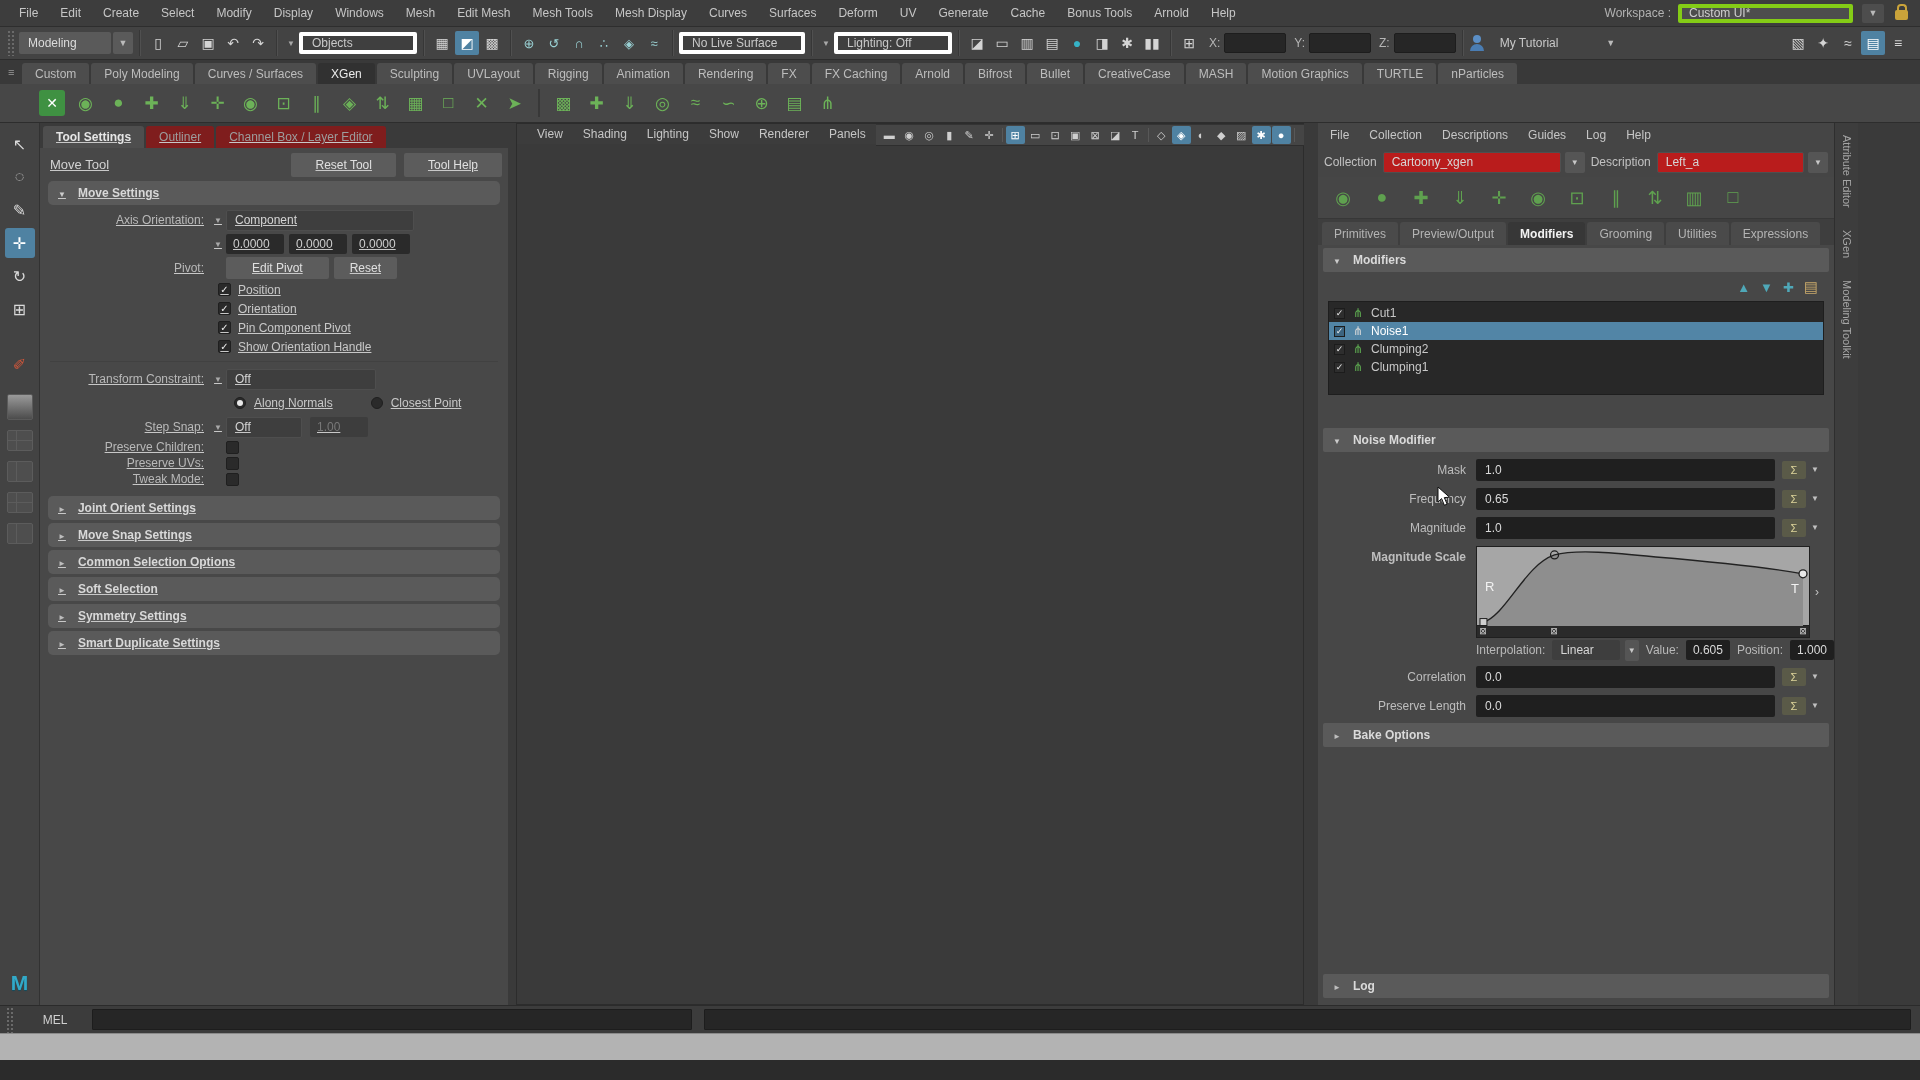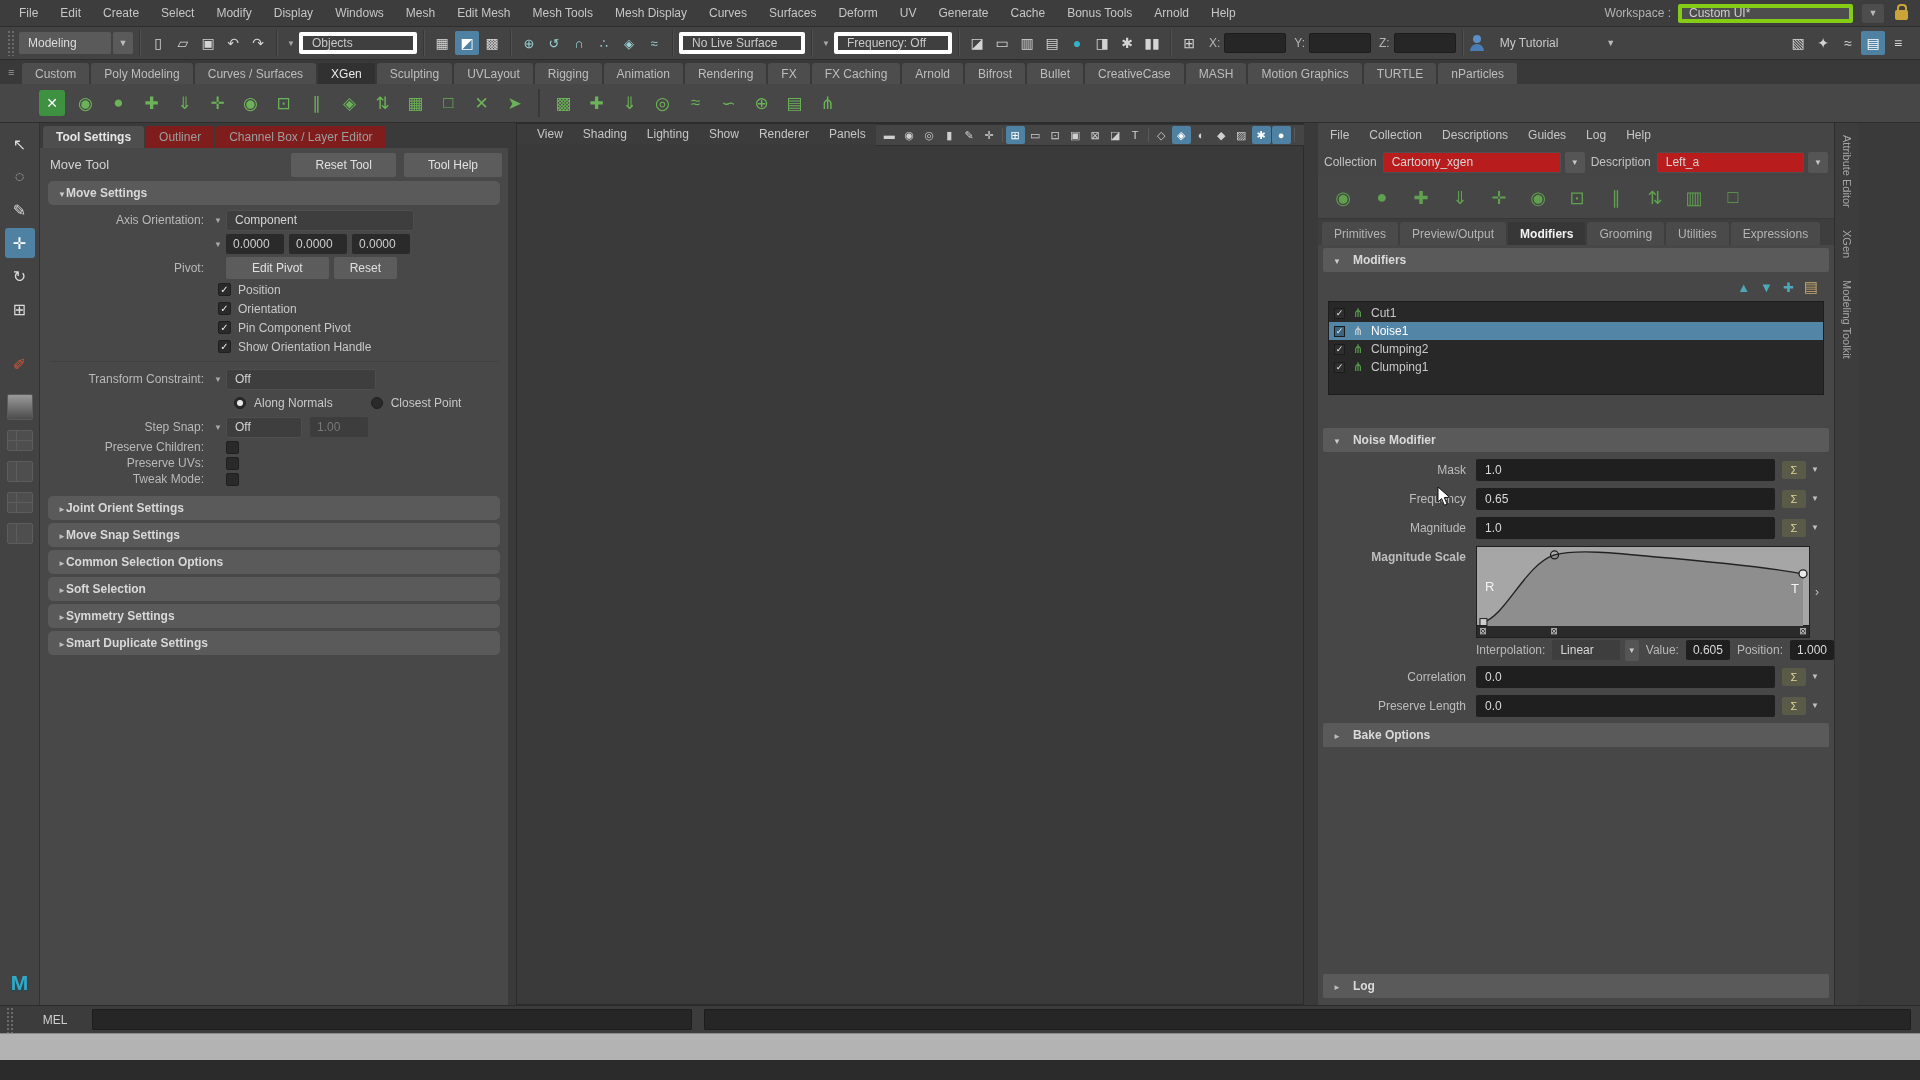--- a/index.html
+++ b/index.html
@@ -262,7 +262,7 @@
   <span class="sl-combo flat" style="width:126px">No Live Surface</span>
   <span class="sl-sep"></span>
   <span class="mini-arr"></span>
-  <span class="sl-combo flat" style="width:118px">Frequency: Off</span>
+  <span class="sl-combo flat" style="width:118px">Lighting: Off</span>
   <span class="sl-sep"></span>
   <div class="sl-row">
 

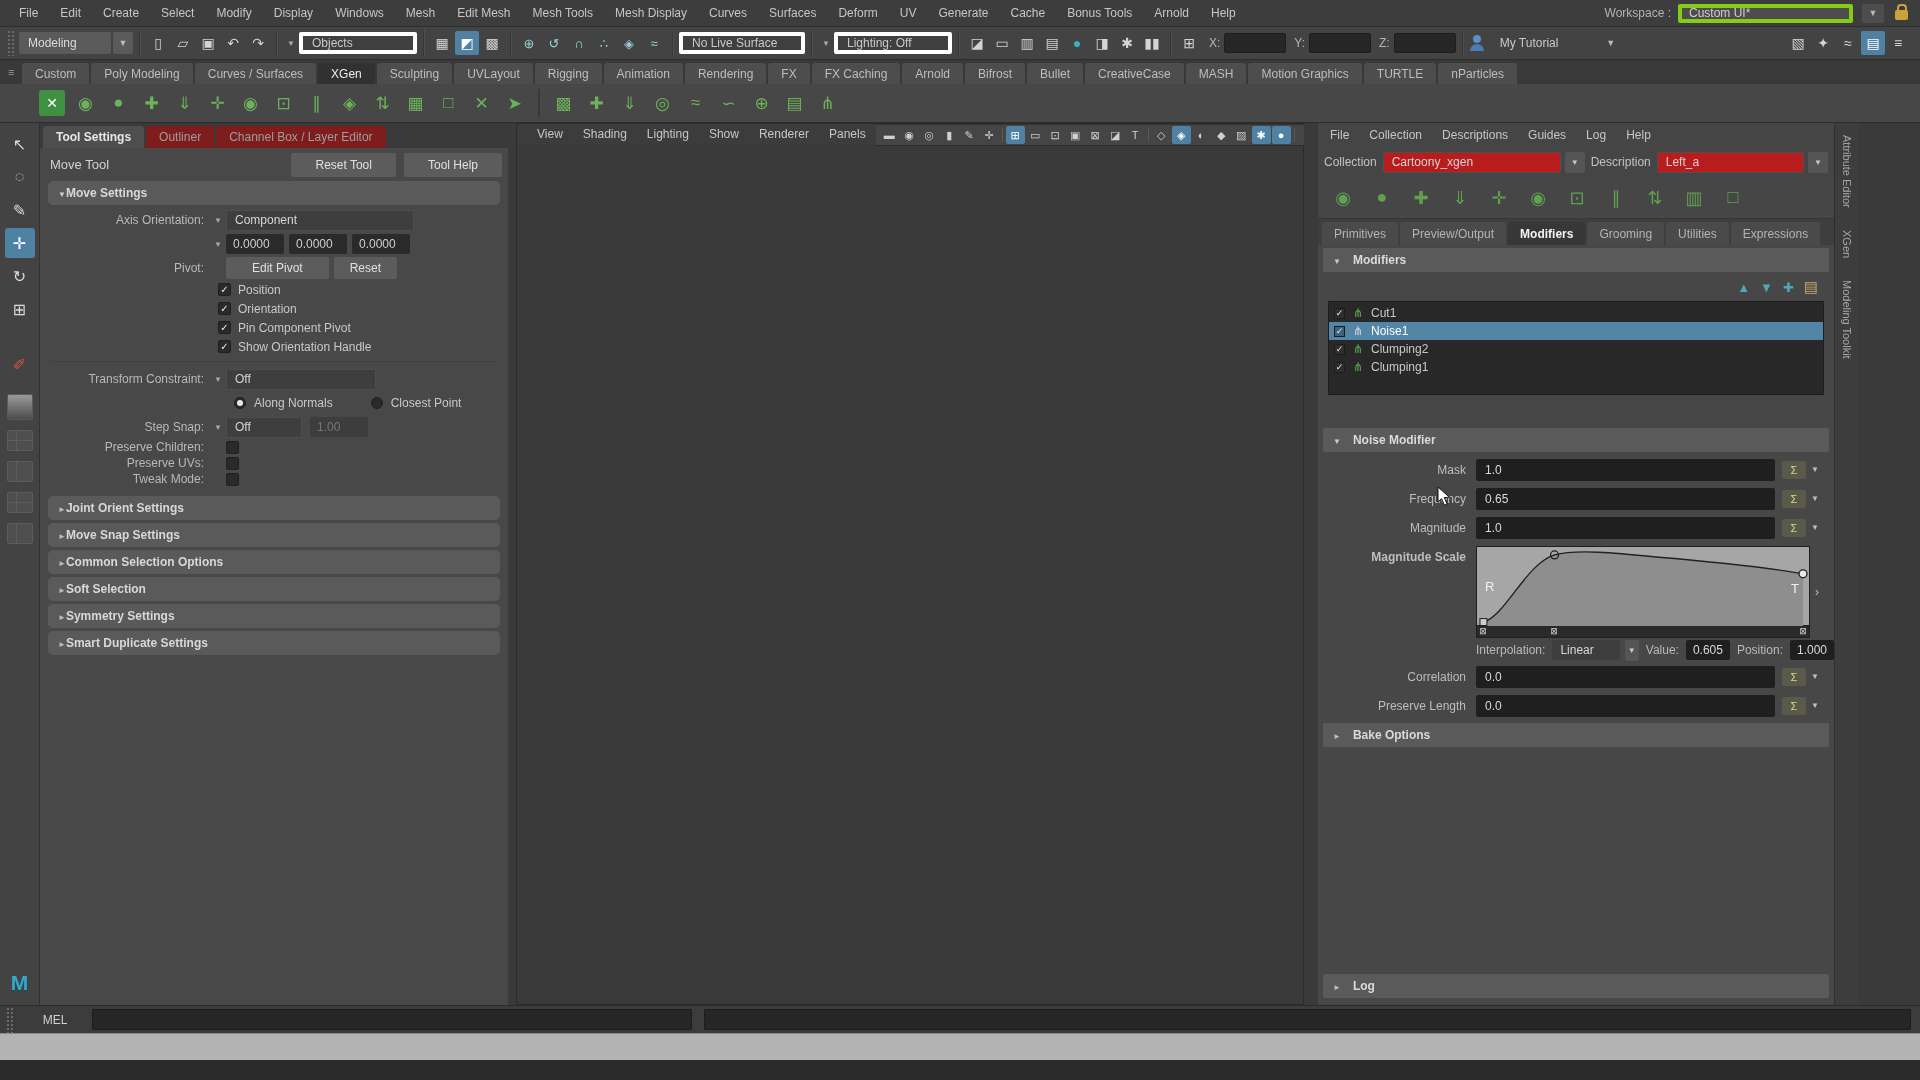--- a/index.html
+++ b/index.html
@@ -54,7 +54,7 @@
   .layout-btn:nth-of-type(odd)::after{content:"";position:absolute;left:0;right:0;top:9px;height:1px;background:#5c5c5c;}
   .maya-logo{margin-top:auto;margin-bottom:10px;font-size:21px;font-weight:bold;color:#33a9c7;text-shadow:0 1px 1px #0d4e61;}
   
-  .left-panel{width:468px;background:#484848;display:flex;flex-direction:column;}
+  .left-panel{width:468px;background:#484848;display:flex;flex-direction:column;text-decoration:underline;}
   .splitter{width:8px;background:#3a3a3a;}
   .splitter2{width:14px;background:#3a3a3a;}
   .lp-tabs{height:25px;background:#3a3a3a;display:flex;gap:2px;padding:3px 3px 0;}

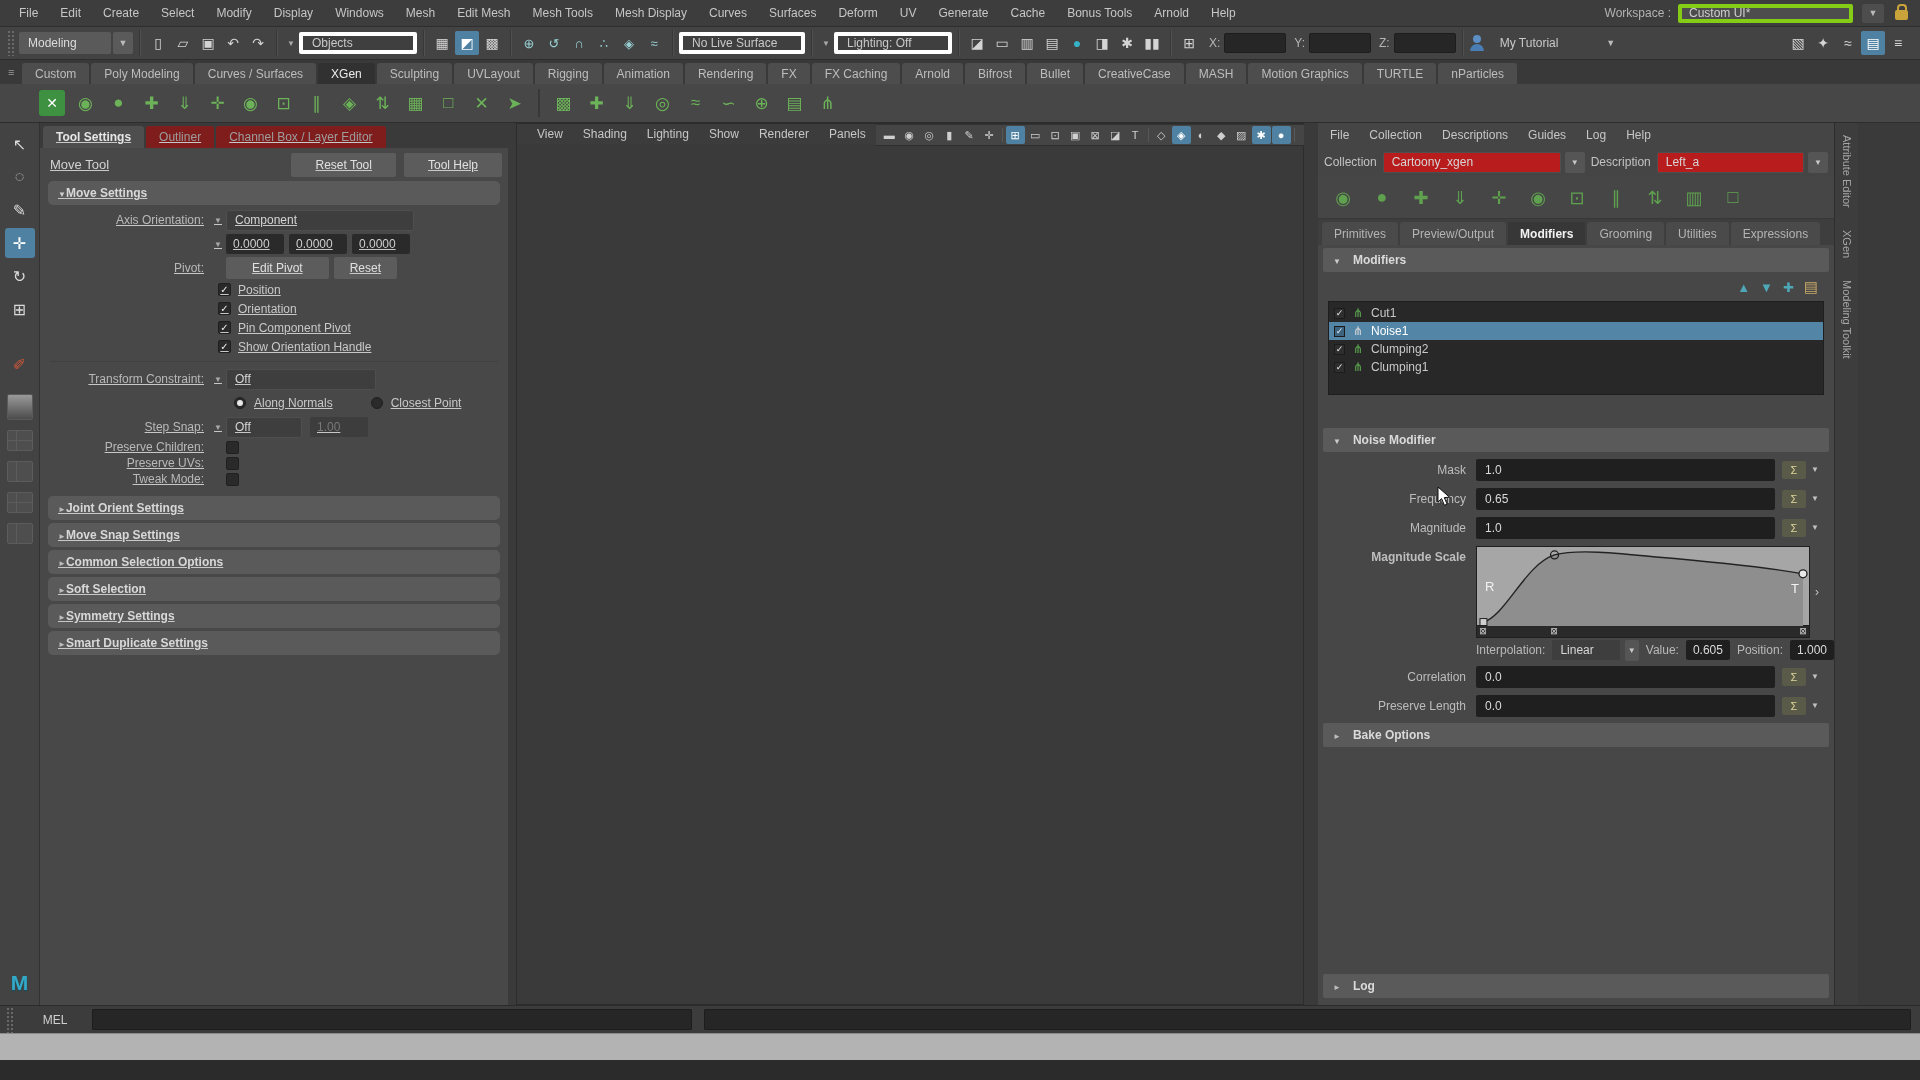--- a/index.html
+++ b/index.html
@@ -63,7 +63,7 @@
   .lp-toolheader{height:30px;display:flex;align-items:center;padding:3px 6px 0;}
   .lp-toolname{font-size:13px;color:#d2d2d2;flex:1;padding-left:4px;}
   .lp-btn{height:24px;padding:0 24px;background:#5c5c5c;border-radius:2px;display:flex;align-items:center;color:#e0e0e0;margin-left:8px;}
-  .section-bar{height:24px;background:#5a5a5a;border-radius:5px;margin:3px 8px;display:flex;align-items:center;gap:0;padding:0 10px;font-weight:bold;color:#d8d8d8;flex:none;}
+  .section-bar{height:24px;background:#5a5a5a;border-radius:5px;margin:3px 8px;display:flex;align-items:center;gap:12px;padding:0 10px;font-weight:bold;color:#d8d8d8;flex:none;}
   .tri-d::before{content:"▼";font-size:8px;color:#cccccc;}
   .tri-r::before{content:"►";font-size:8px;color:#bdbdbd;}
   .frow{display:flex;align-items:center;min-height:24px;padding-right:12px;flex:none;}

